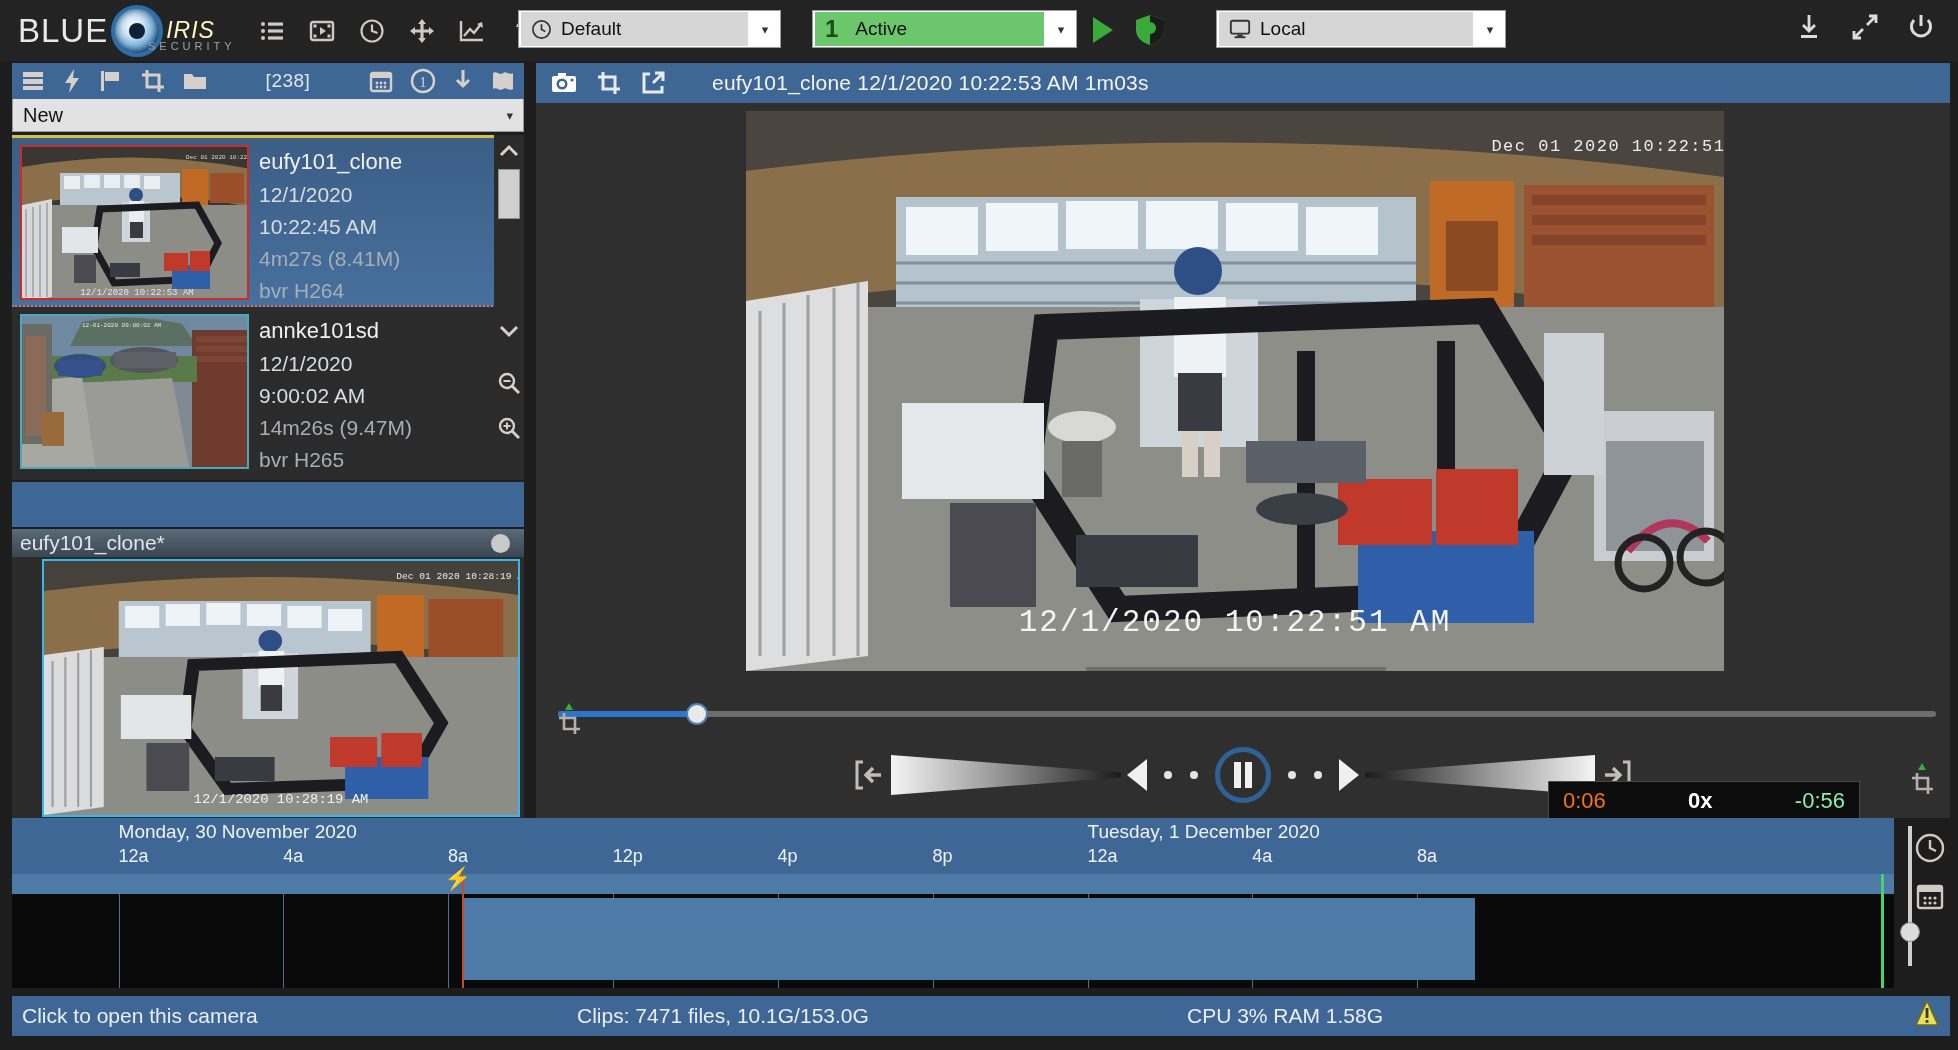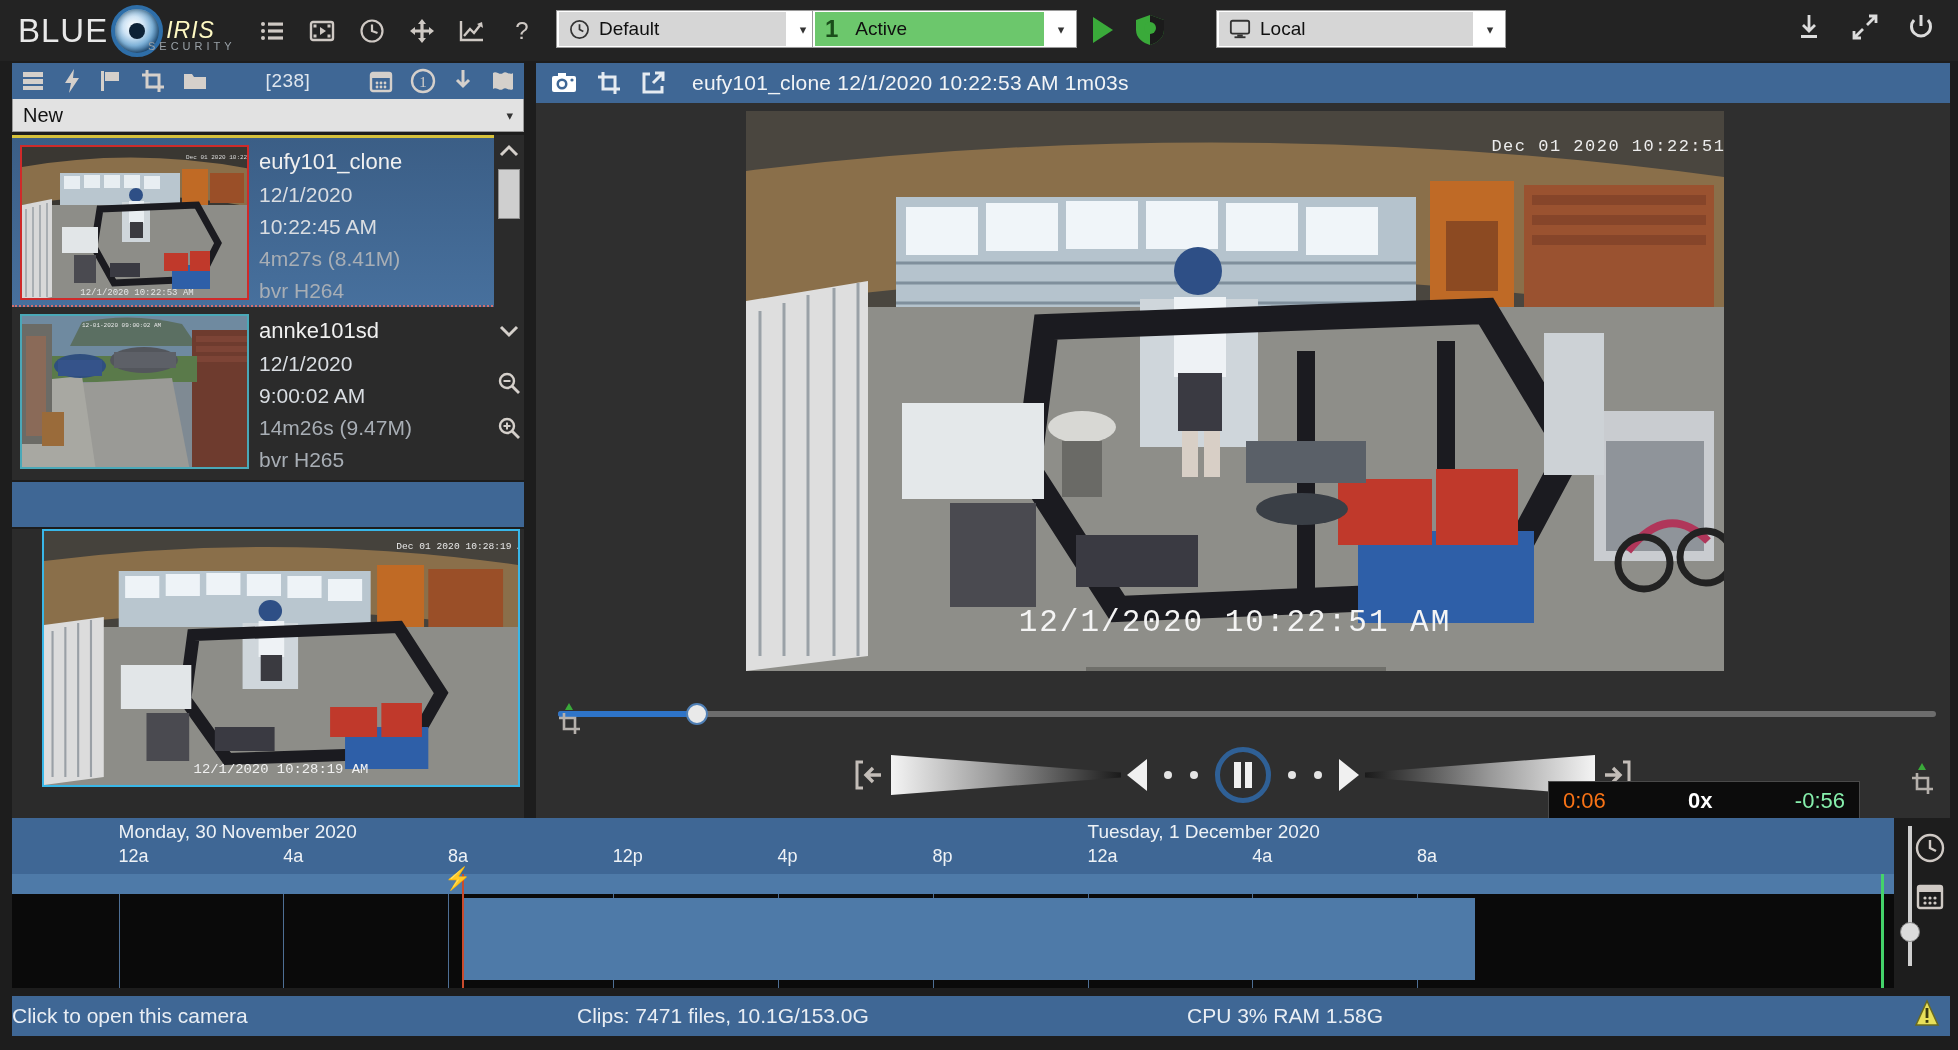--- a/index.html
+++ b/index.html
@@ -54,7 +54,7 @@
     width: 30px; display: flex; align-items: center; justify-content: center;
     color: #333; font-size: 13px;
   }
-  .sel-default { position: absolute; left: 556px; top: 10px; width: 263px; }
+  .sel-default { position: absolute; left: 518px; top: 10px; width: 263px; }
   .sel-active  { position: absolute; left: 812px; top: 10px; width: 265px; }
   .sel-local   { position: absolute; left: 1216px; top: 10px; width: 290px; }
   .play-tri { position: absolute; left: 1090px; top: 15px; cursor: pointer; }

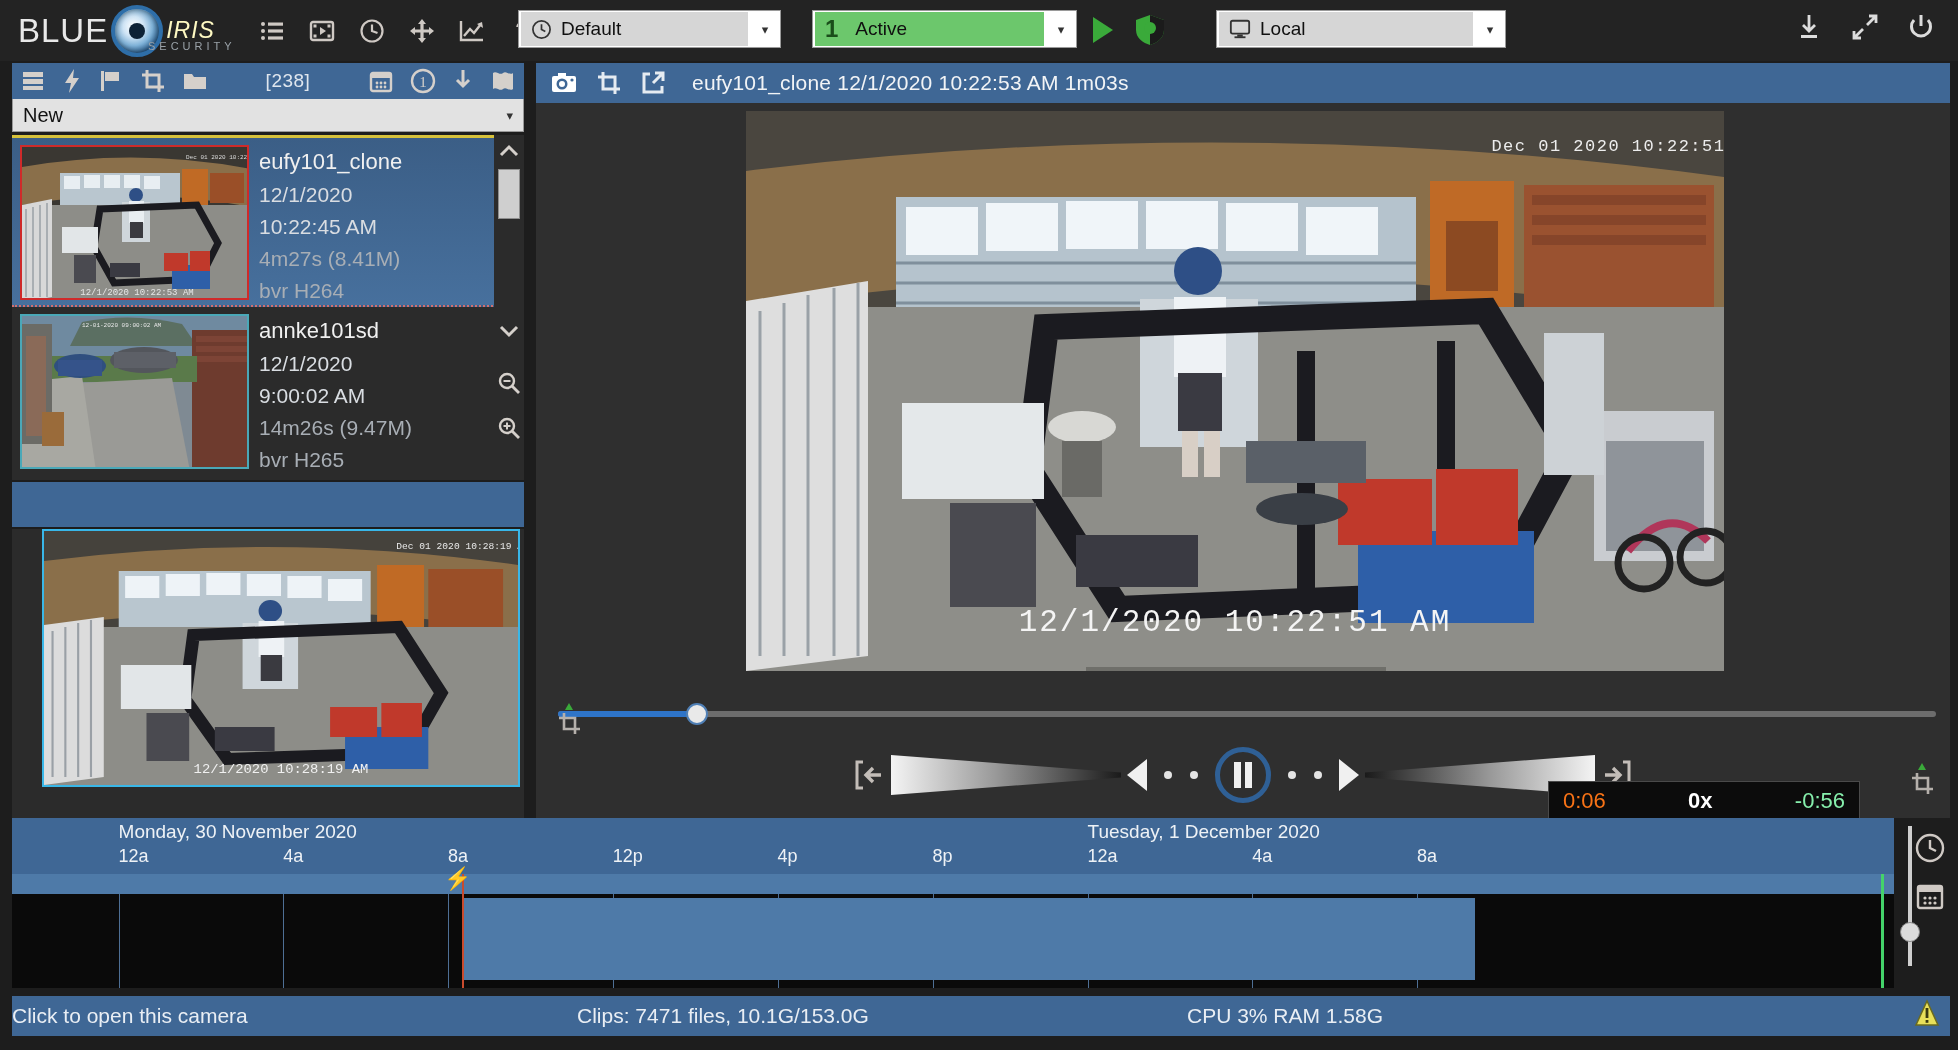--- a/index.html
+++ b/index.html
@@ -128,7 +128,7 @@
     height: 40px; background: #3f6795; display: flex; align-items: center; gap: 18px; padding: 0 14px;
   }
   .vidhead .vh-ico { cursor: pointer; display: flex; align-items: center; }
-  .vidtitle { color: #f2f4f6; font-size: 21px; margin-left: 8px; letter-spacing: .2px; }
+  .vidtitle { color: #f2f4f6; font-size: 21px; margin-left: 28px; letter-spacing: .2px; }
   .cam-dd {
     position: absolute; right: 200px; top: 66px; width: 258px; height: 36px;
     background: #fff; border: 1px solid #9a9a9a; display: flex; align-items: center; cursor: pointer;

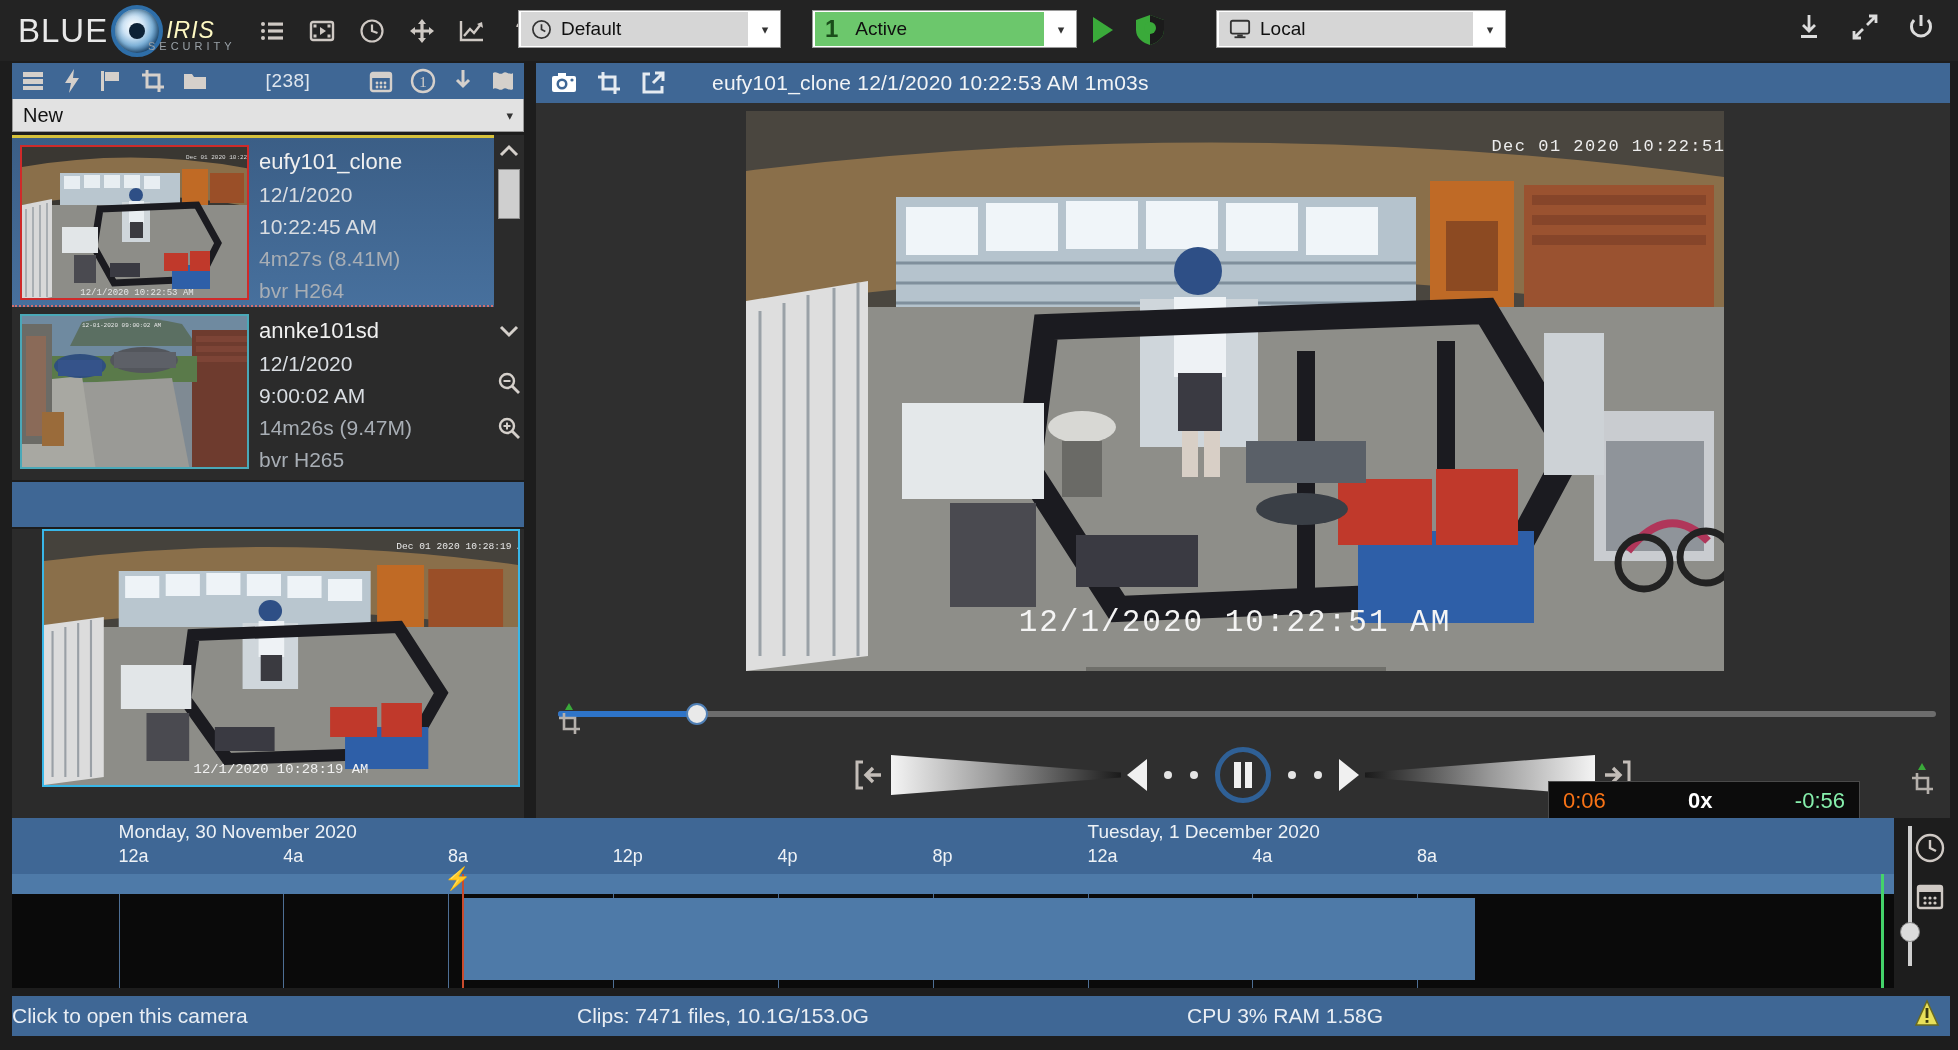--- a/index.html
+++ b/index.html
@@ -529,6 +529,10 @@
     <div class="bluegap"></div>
 
     <div class="livepanel">
+      <div class="live-title">
+        <span>eufy101_clone*</span>
+        <span class="live-dot"></span>
+      </div>
       <div class="live-video">
         <svg width="100%" height="100%" viewBox="0 0 444 254" preserveAspectRatio="none">
           <rect width="444" height="254" fill="#45423c"></rect>

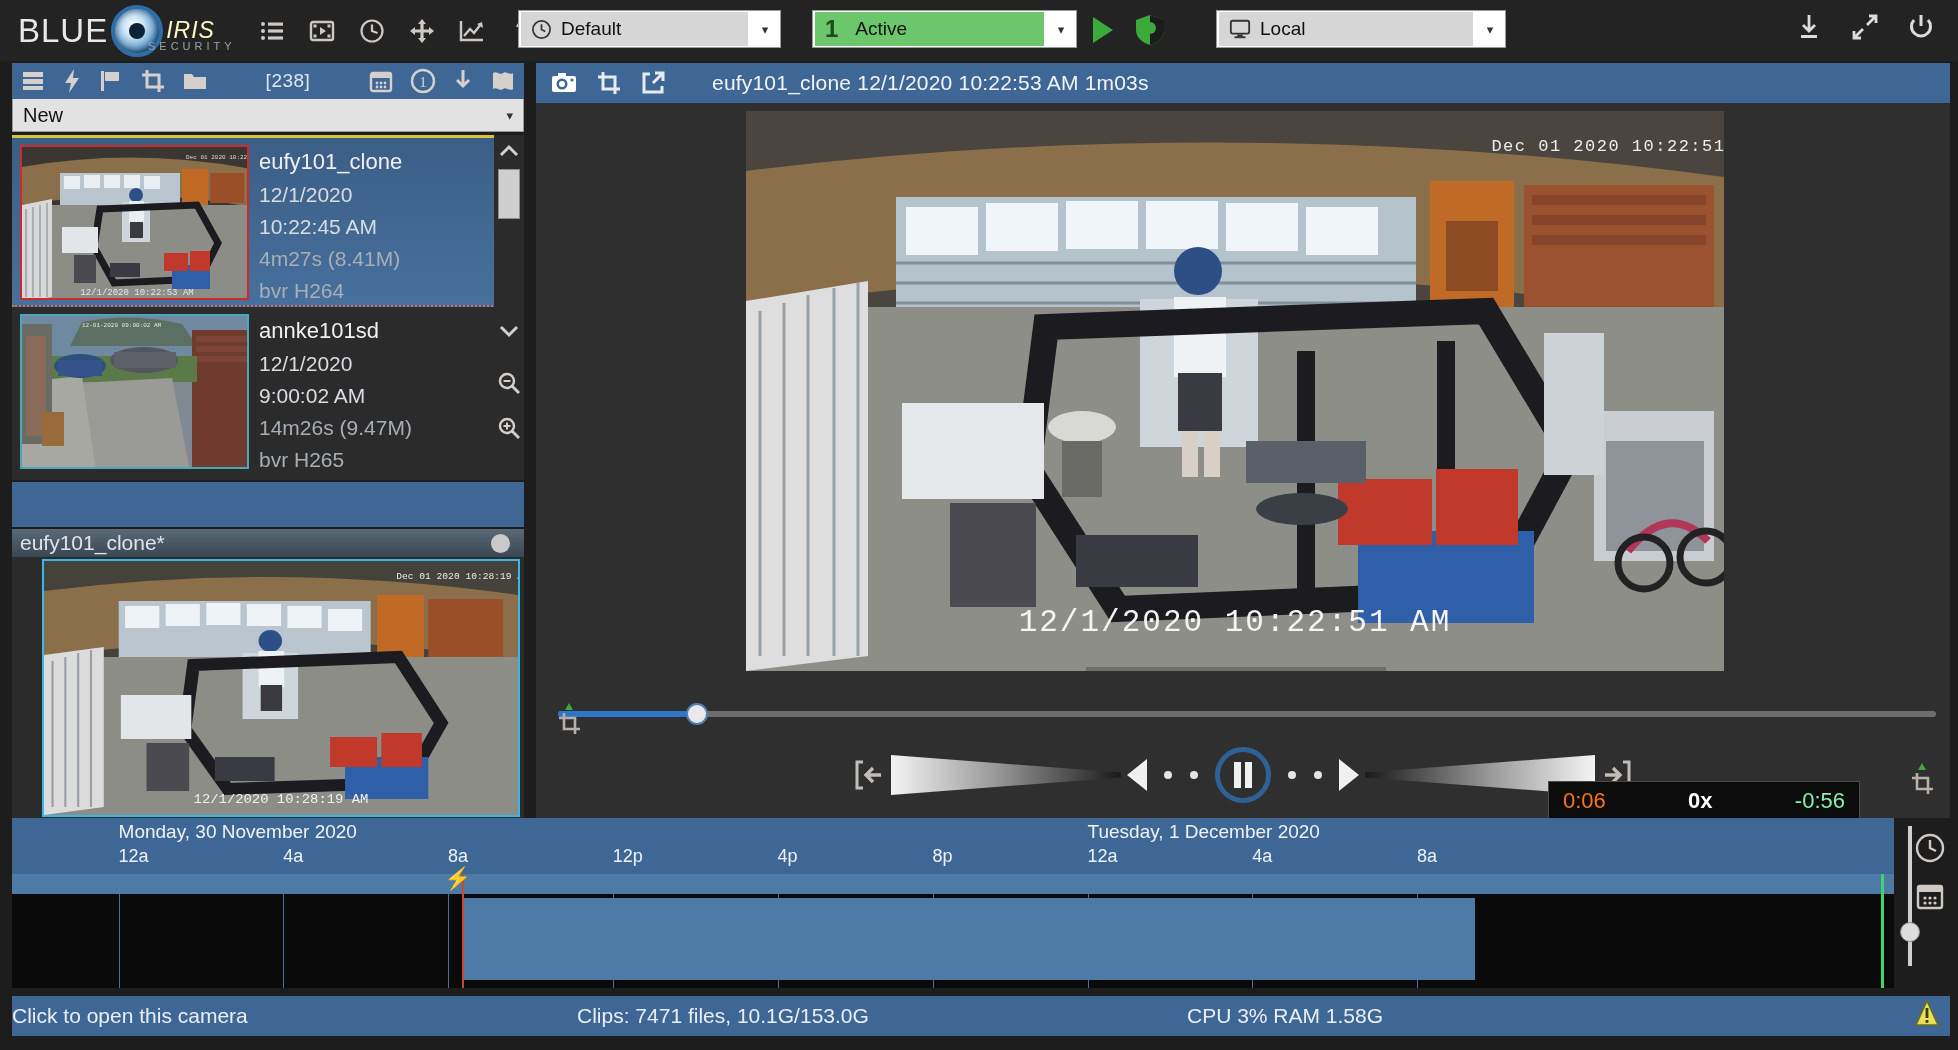--- a/index.html
+++ b/index.html
@@ -215,7 +215,7 @@
     position: absolute; left: 12px; right: 8px; bottom: 14px; height: 40px;
     background: #3f6795; display: flex; align-items: center; color: #e9eef4; font-size: 21px;
   }
-  .sb-a { }
+  .sb-a { margin-left: 10px; }
   .sb-b { position: absolute; left: 565px; }
   .sb-c { position: absolute; left: 1175px; }
   .sb-warn { position: absolute; right: 10px; }

